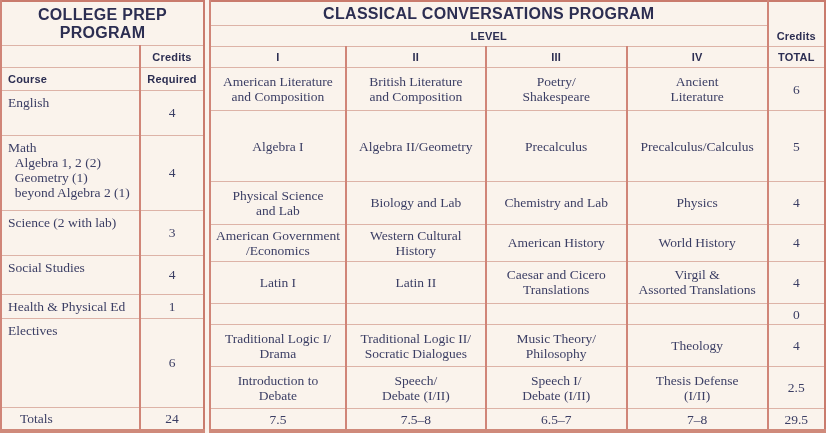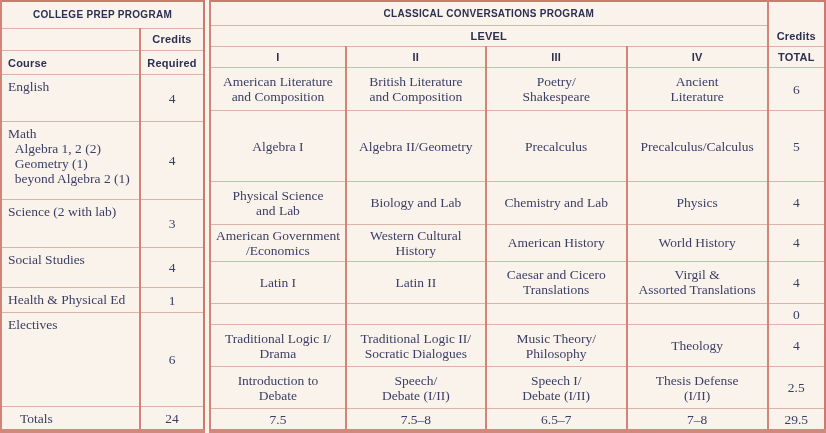--- a/index.html
+++ b/index.html
@@ -41,7 +41,7 @@
     text-align:center;
     vertical-align:middle;
   }
-  .title-cell{font-size:10px;letter-spacing:.3px;}
+  .title-cell{font-size:16px;letter-spacing:.3px;}
   .sub-head{font-size:11px;letter-spacing:.2px;}
   .corner-credits{vertical-align:bottom;padding-bottom:4px;}
   

